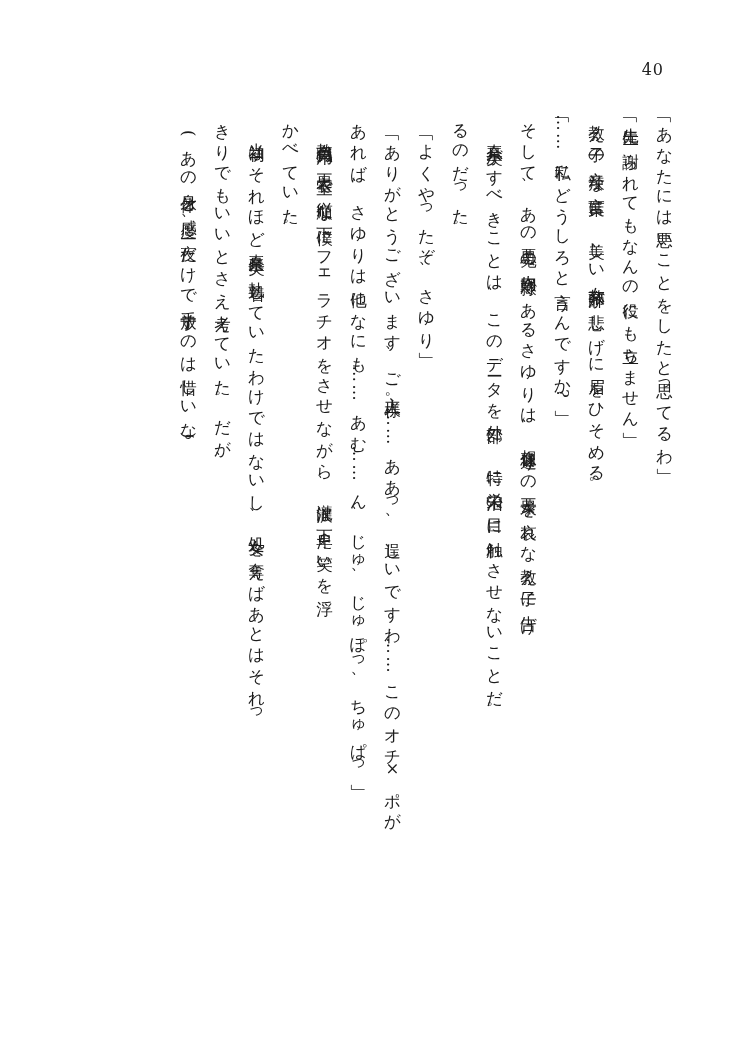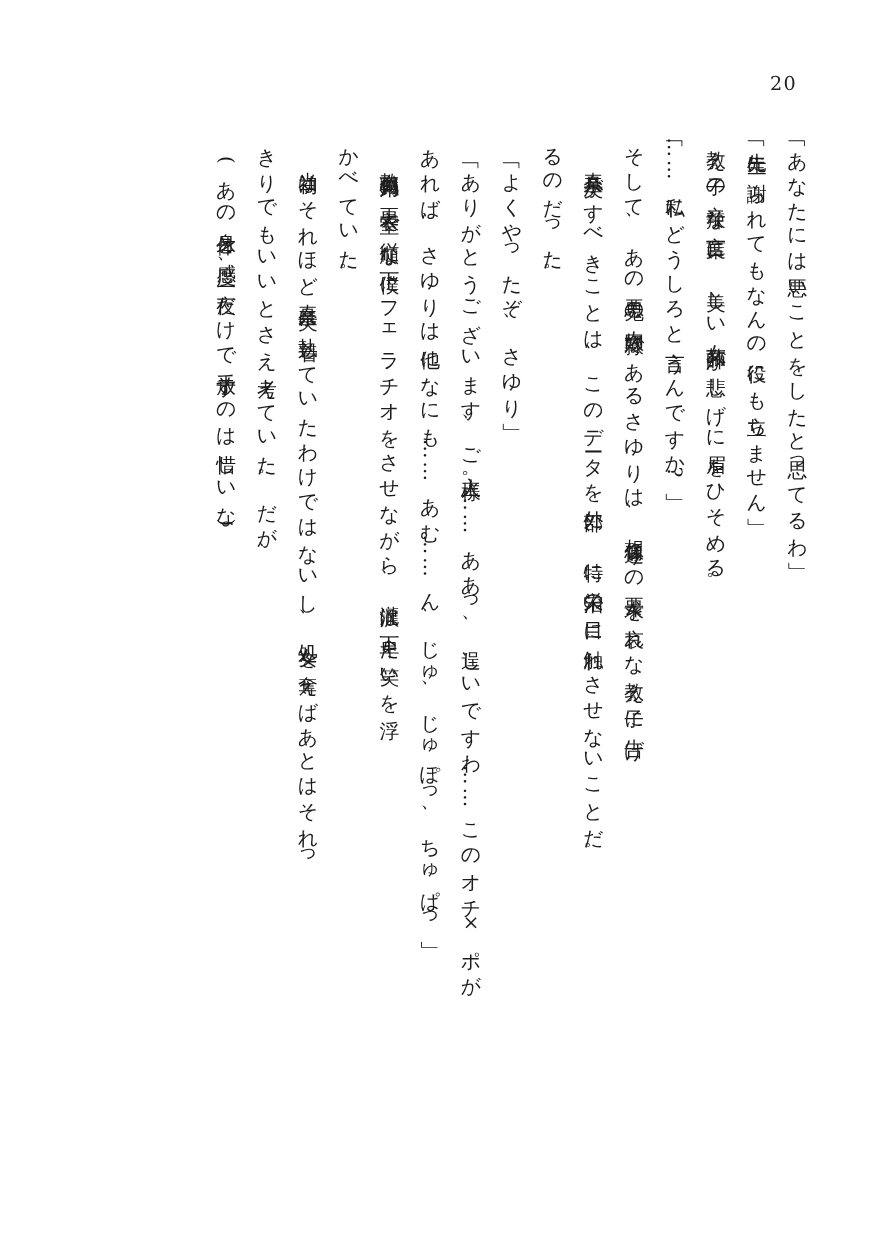--- a/index.html
+++ b/index.html
@@ -65,7 +65,7 @@
 
 <div class="page">
 
-  <div class="page-number">20</div>
+  <div class="page-number">40</div>
 
   <div class="text-block">
     <div class="vline">「あなたには悪いことをしたと思ってるわ」</div>

